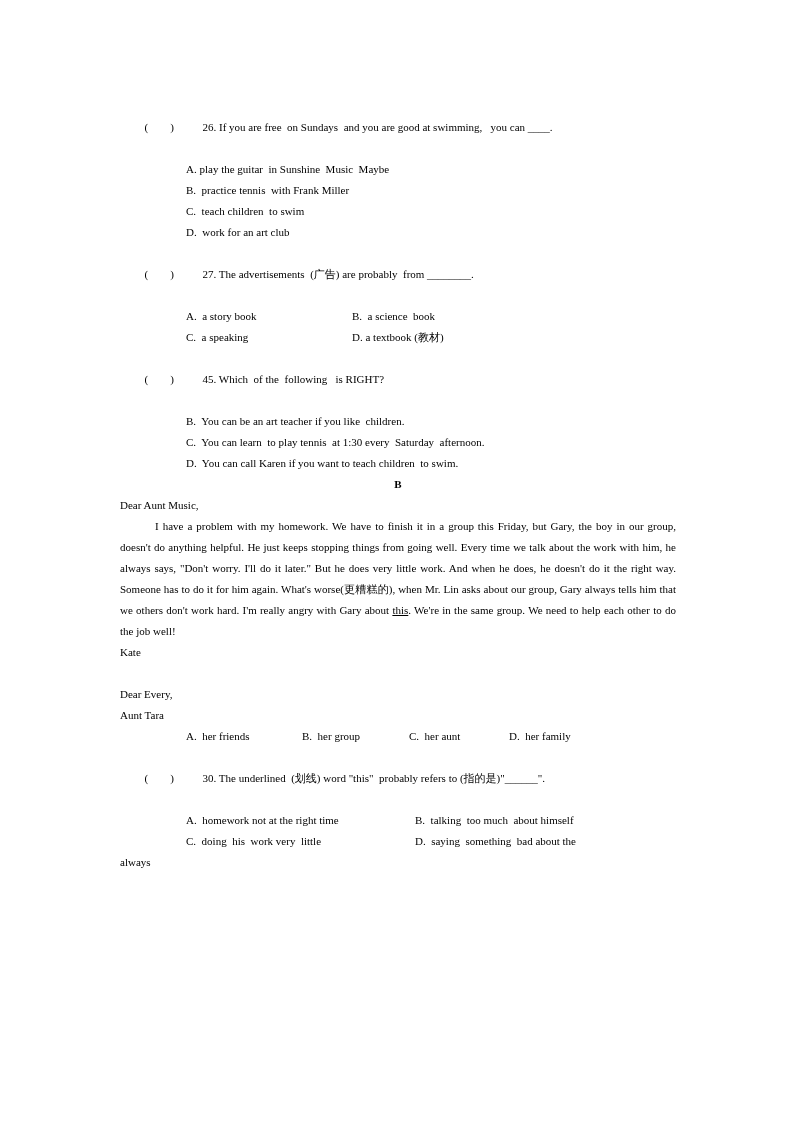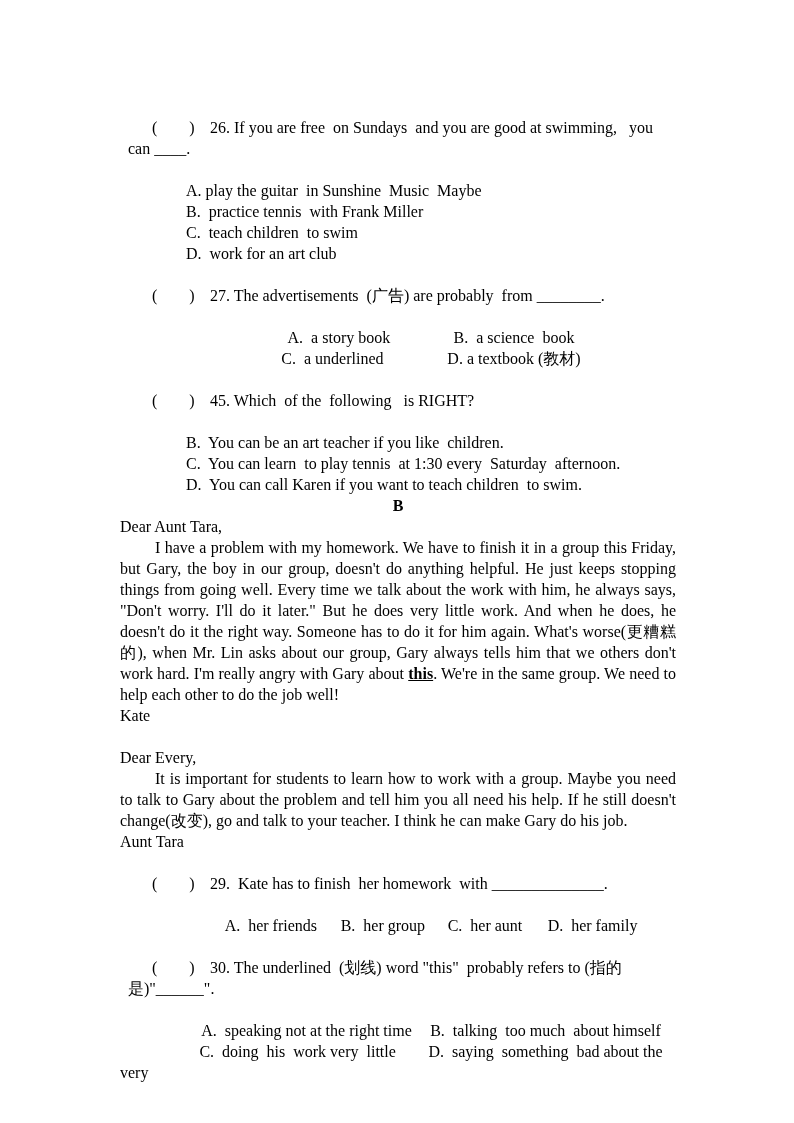--- a/index.html
+++ b/index.html
@@ -9,7 +9,7 @@
     background:#ffffff;
     color:#000000;
     font-family:"Liberation Serif","DejaVu Serif",serif;
-    font-size:16px;
+    font-size:11px;
     line-height:21px;
     overflow:hidden;
   }

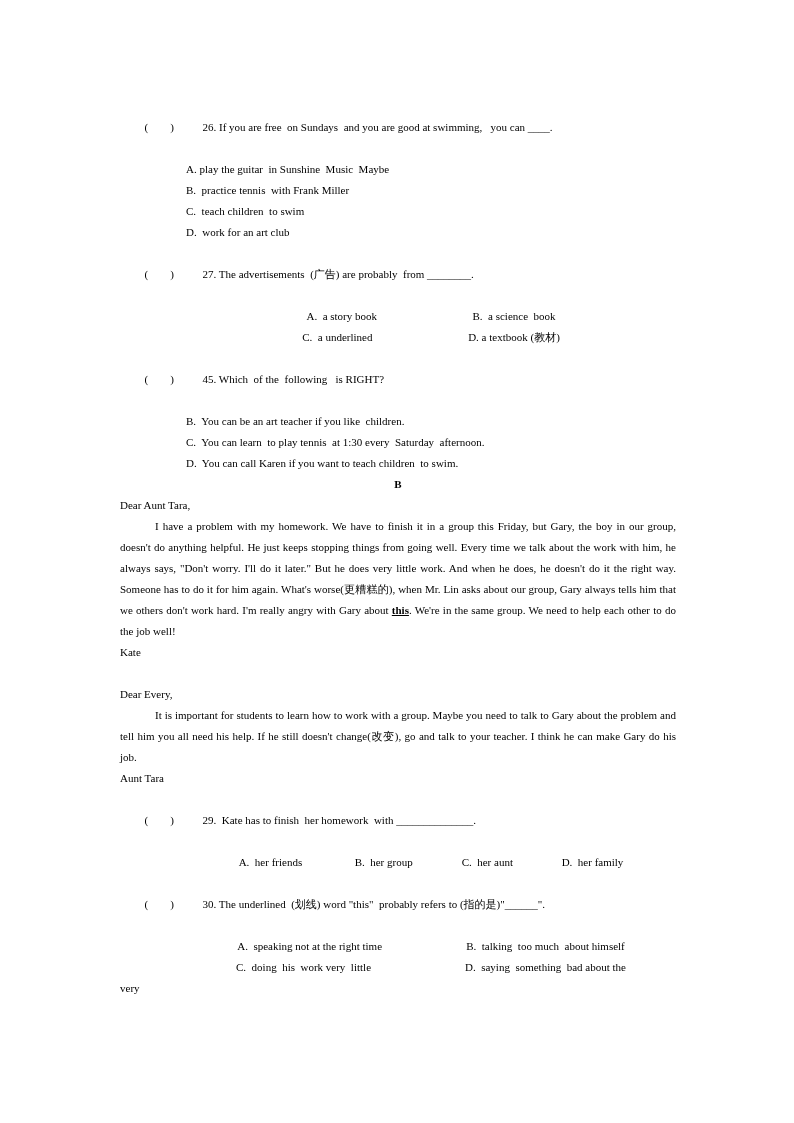--- a/index.html
+++ b/index.html
@@ -18,7 +18,7 @@
   .qline{padding-left:8px;white-space:pre-wrap;}
   .bracket{display:inline-block;width:58px;white-space:pre;}
   .opt{padding-left:66px;white-space:pre-wrap;}
-  .optrow{display:flex;padding-left:66px;justify-content:center;}
+  .optrow{display:flex;padding-left:66px;}
   .optrow span{white-space:pre-wrap;}
   .c27{width:166px;flex:none;}
   .c30{width:229px;flex:none;}

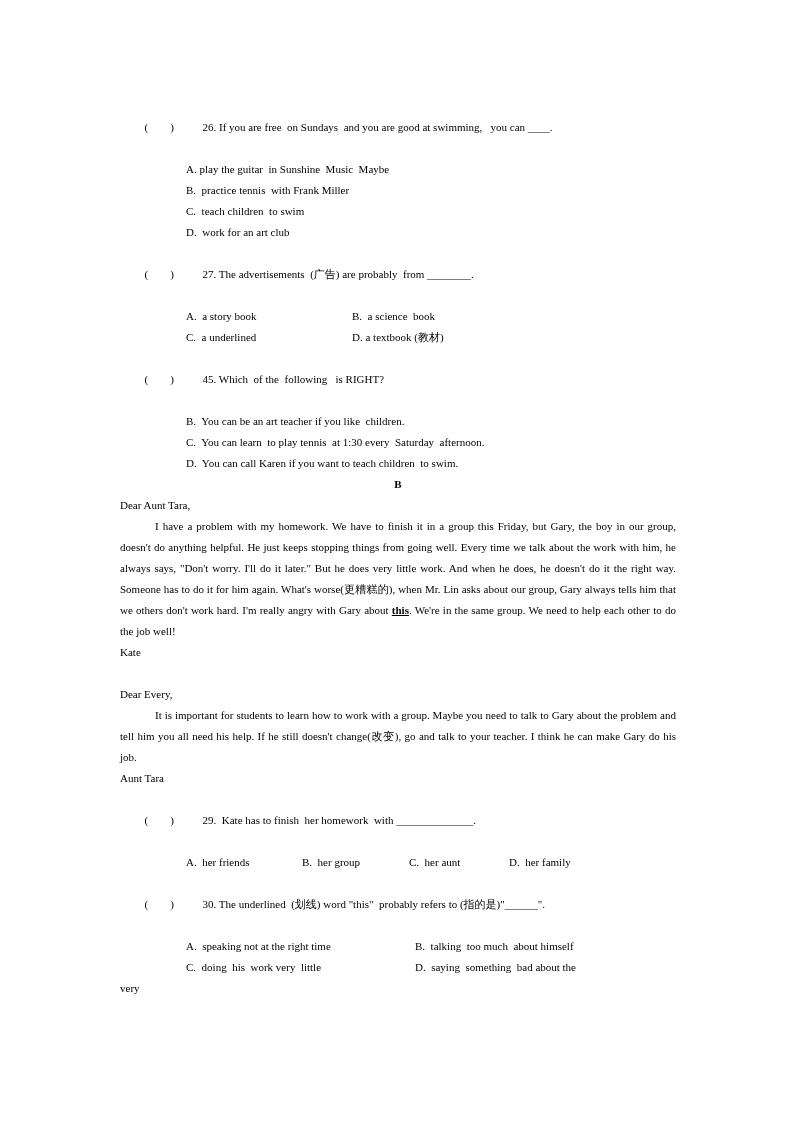--- a/index.html
+++ b/index.html
@@ -53,7 +53,7 @@
       <span>B.  a science  book</span>
     </div>
     <div class="optrow">
-      <span class="c27">C.  a underlined</span>
+      <span class="c27">C.  a speaking</span>
       <span>D. a textbook (教材)</span>
     </div>
 

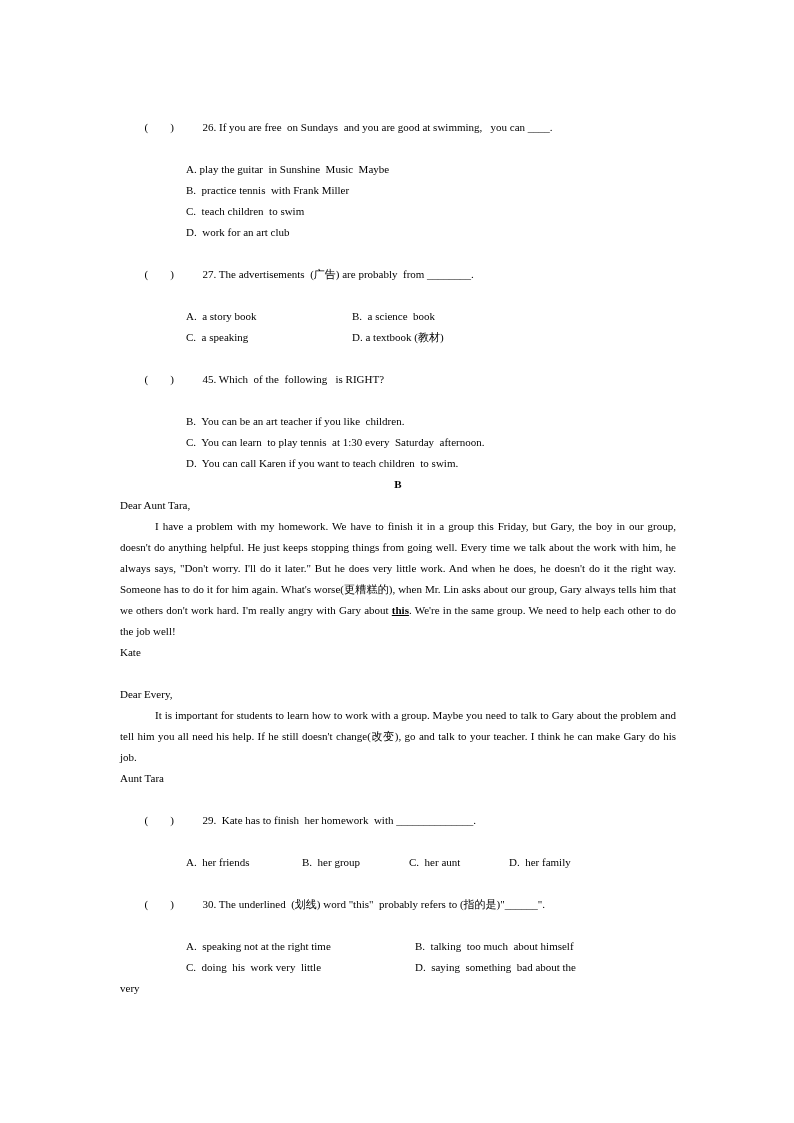--- a/index.html
+++ b/index.html
@@ -66,7 +66,7 @@
 
     <div class="heading">B</div>
 
-    <div class="line">Dear Aunt Tara,</div>
+    <div class="line">Dear Aunt Music,</div>
     <p class="para"><span>I have a problem with my homework. We have to finish it in a group this Friday, but Gary, the boy in our group, doesn't do anything helpful. He just keeps stopping things from going well. Every time we talk about the work with him, he always says, "Don't worry. I'll do it later." But he does very little work. And when he does, he doesn't do it the right way. Someone has to do it for him again. What's worse(更糟糕的), when Mr. Lin asks about our group, Gary always tells him that we others don't work hard. I'm really angry with Gary about </span><span class="ul">this</span><span>. We're in the same group. We need to help each other to do the job well!</span></p>
     <div class="line">Kate</div>
 

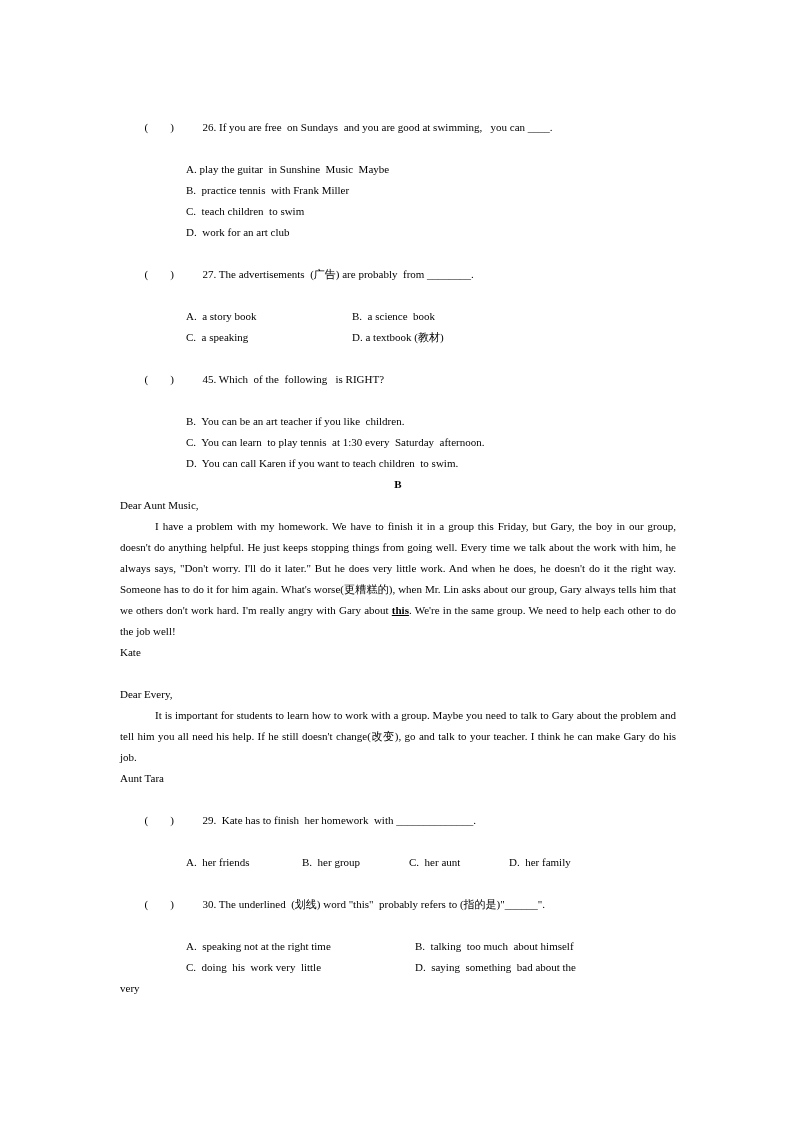--- a/index.html
+++ b/index.html
@@ -28,7 +28,7 @@
   .para{margin:0;text-align:justify;text-indent:35px;white-space:normal;}
   .heading{text-align:center;font-weight:bold;}
   .blank{height:21px;}
-  .ul{text-decoration:underline;font-weight:bold;}
+  .ul{text-decoration:underline;}
   .noindent{padding-left:0;white-space:pre-wrap;}
 </style>
 </head>

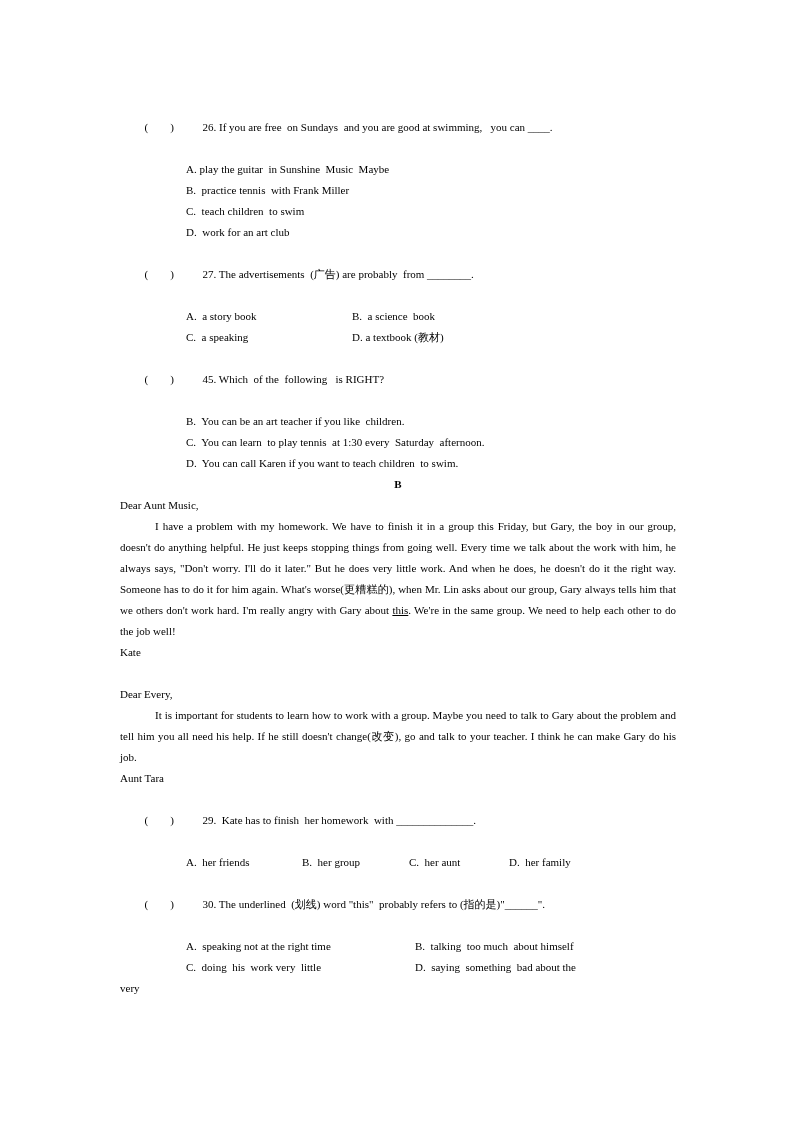--- a/index.html
+++ b/index.html
@@ -73,7 +73,6 @@
     <div class="blank"></div>
 
     <div class="line">Dear Every,</div>
-    <p class="para">It is important for students to learn how to work with a group. Maybe you need to talk to Gary about the problem and tell him you all need his help. If he still doesn't change(改变), go and talk to your teacher. I think he can make Gary do his job.</p>
     <div class="line">Aunt Tara</div>
 
     <div class="qline">

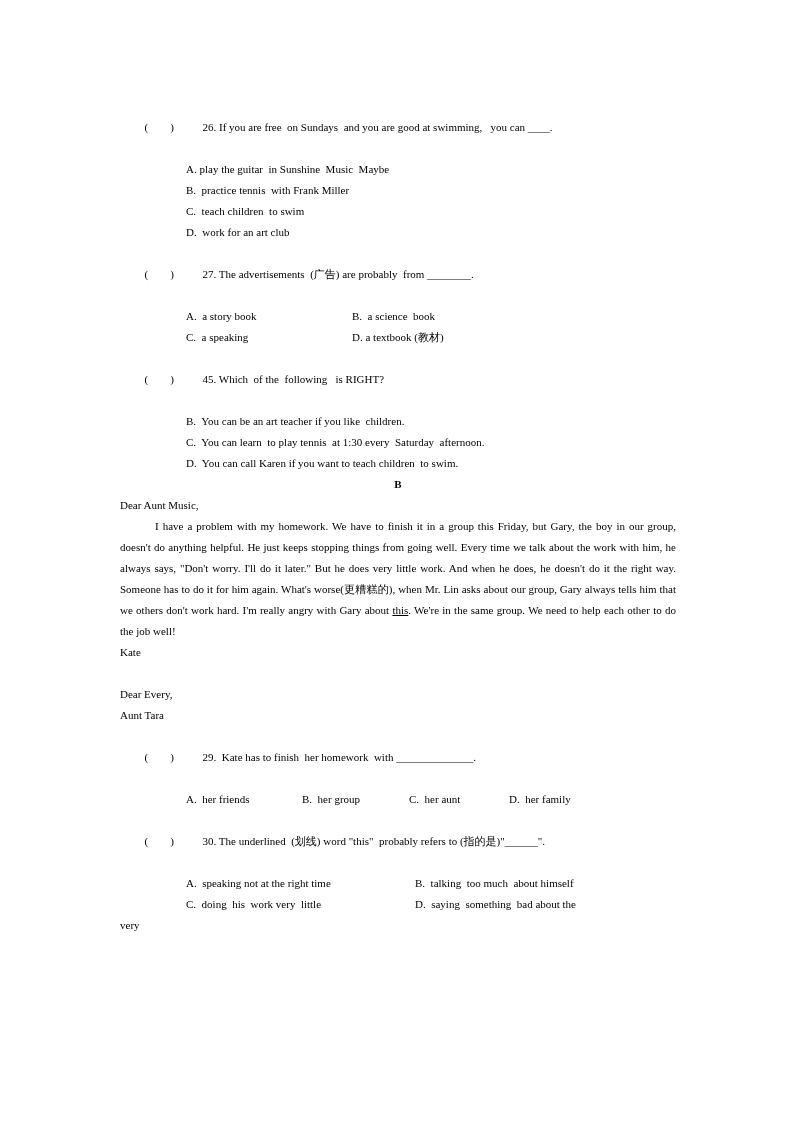--- a/index.html
+++ b/index.html
@@ -75,9 +75,6 @@
     <div class="line">Dear Every,</div>
     <div class="line">Aunt Tara</div>
 
-    <div class="qline">
-      <span class="bracket">(        )</span><span>29.  Kate has to finish  her homework  with ______________.</span>
-    </div>
     <div class="optrow">
       <span class="c29a">A.  her friends</span>
       <span class="c29b">B.  her group</span>

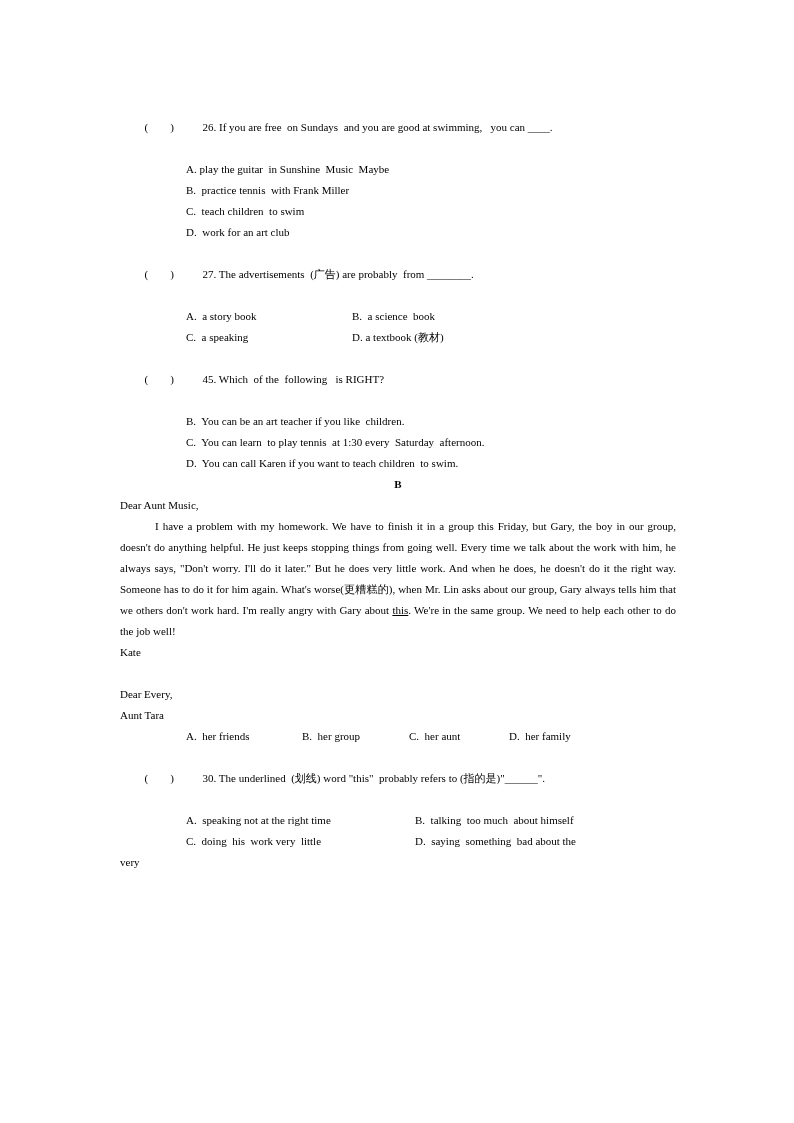--- a/index.html
+++ b/index.html
@@ -86,7 +86,7 @@
       <span class="bracket">(        )</span><span>30. The underlined  (划线) word "this"  probably refers to (指的是)"______".</span>
     </div>
     <div class="optrow">
-      <span class="c30">A.  speaking not at the right time</span>
+      <span class="c30">A.  homework not at the right time</span>
       <span>B.  talking  too much  about himself</span>
     </div>
     <div class="optrow">

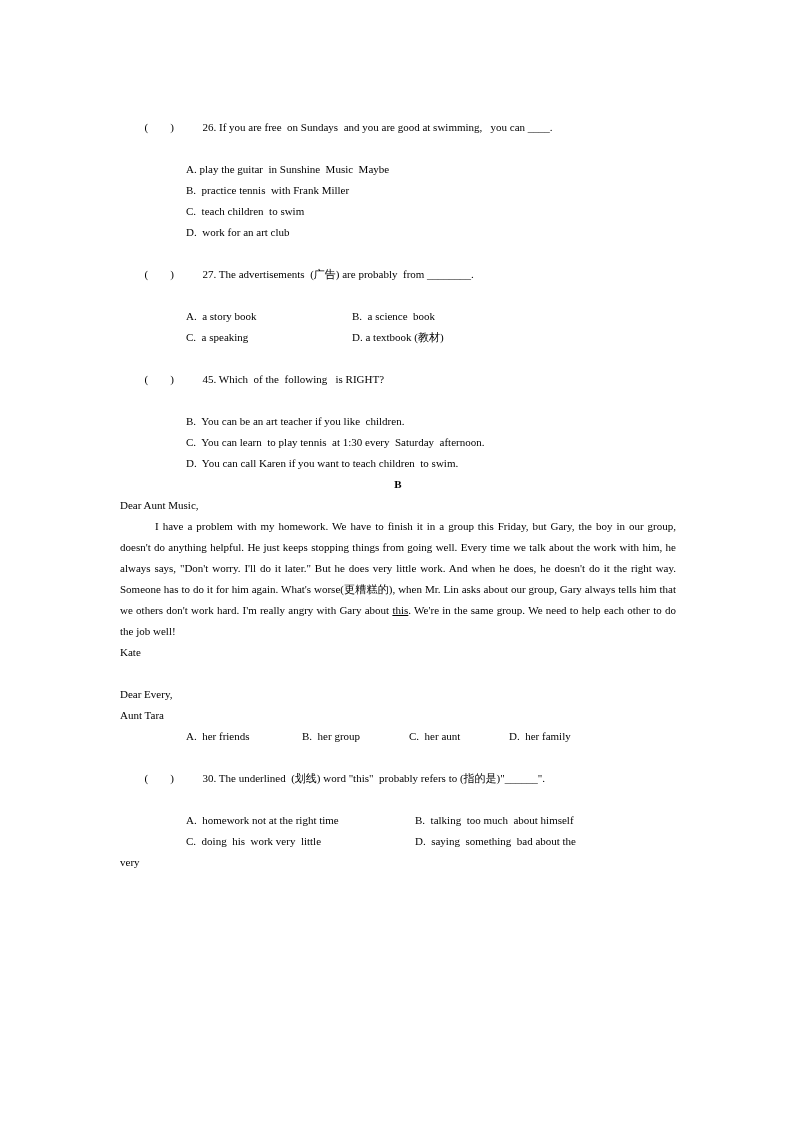--- a/index.html
+++ b/index.html
@@ -93,7 +93,7 @@
       <span class="c30">C.  doing  his  work very  little</span>
       <span>D.  saying  something  bad about the</span>
     </div>
-    <div class="noindent">very</div>
+    <div class="noindent">always</div>
 
     <div class="qline">
       

